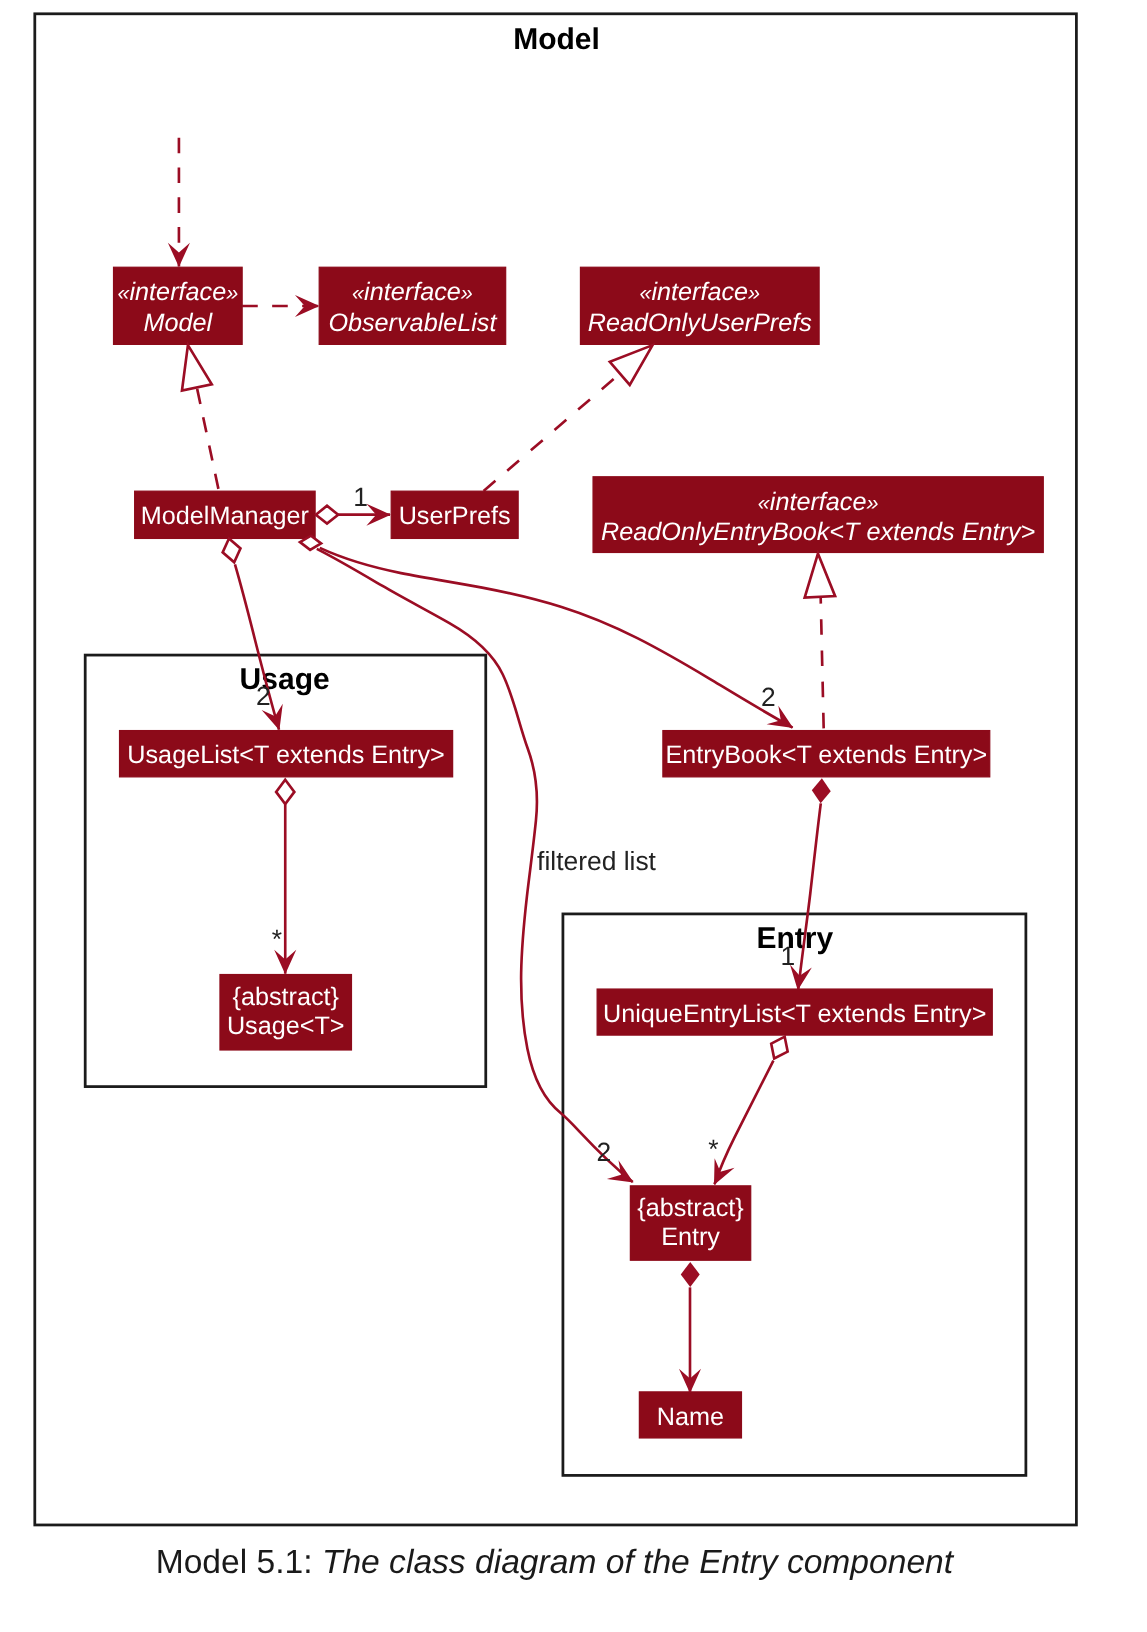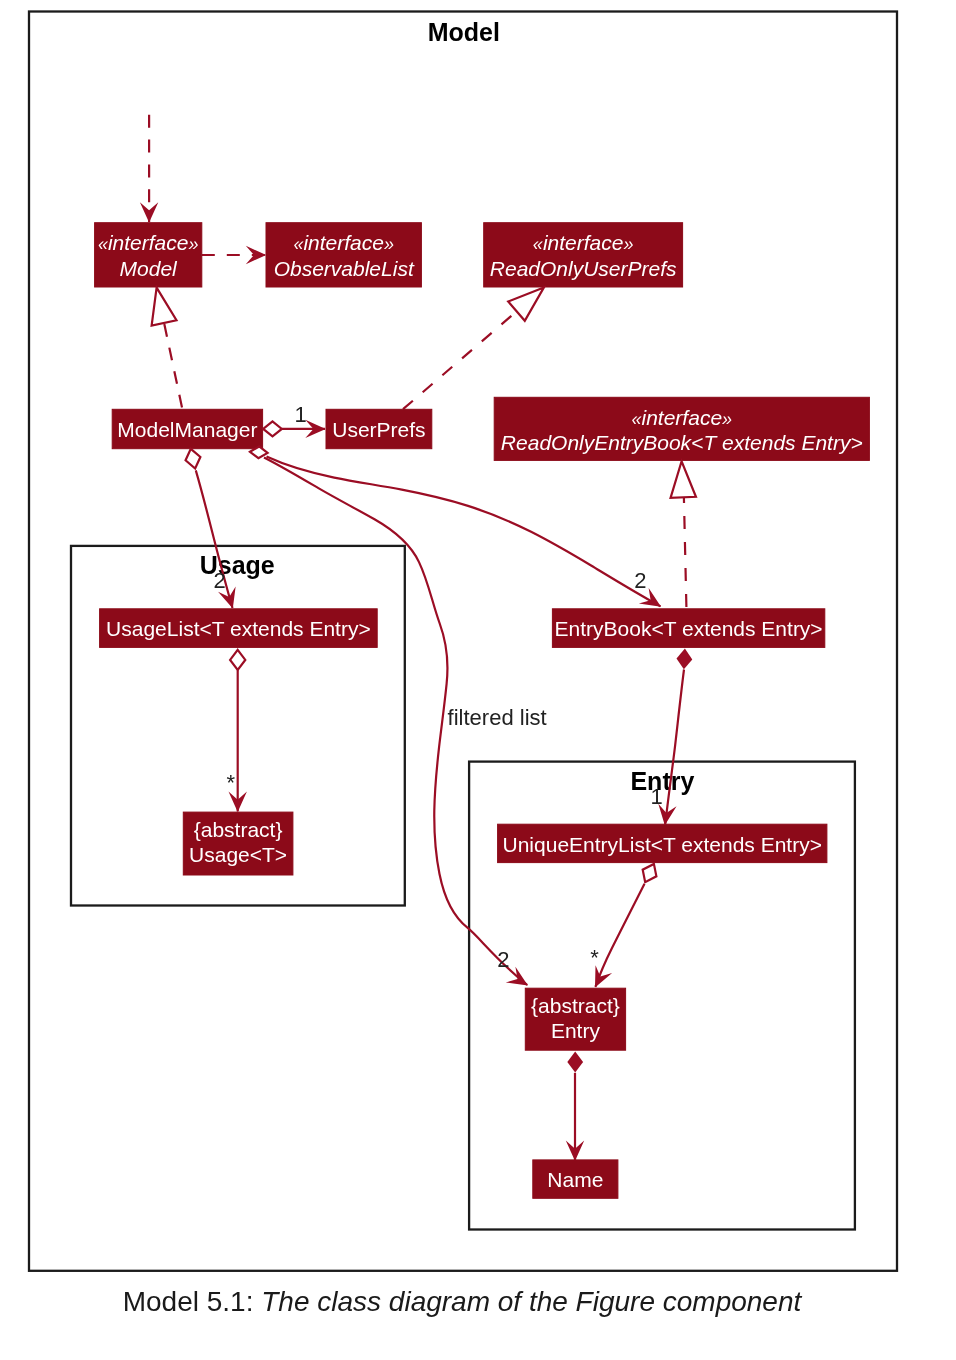--- a/index.html
+++ b/index.html
@@ -137,7 +137,7 @@
     <text class="mult" x="594.5" y="964.8" text-anchor="middle">*</text>
   </g>
   </svg>
-  <div id="caption"><span>Model 5.1:</span> <span class="cap-em">The class diagram of the Figure component</span></div>
+  <div id="caption"><span>Model 5.1:</span> <span class="cap-em">The class diagram of the Entry component</span></div>
 </div>
 
 </body></html>

